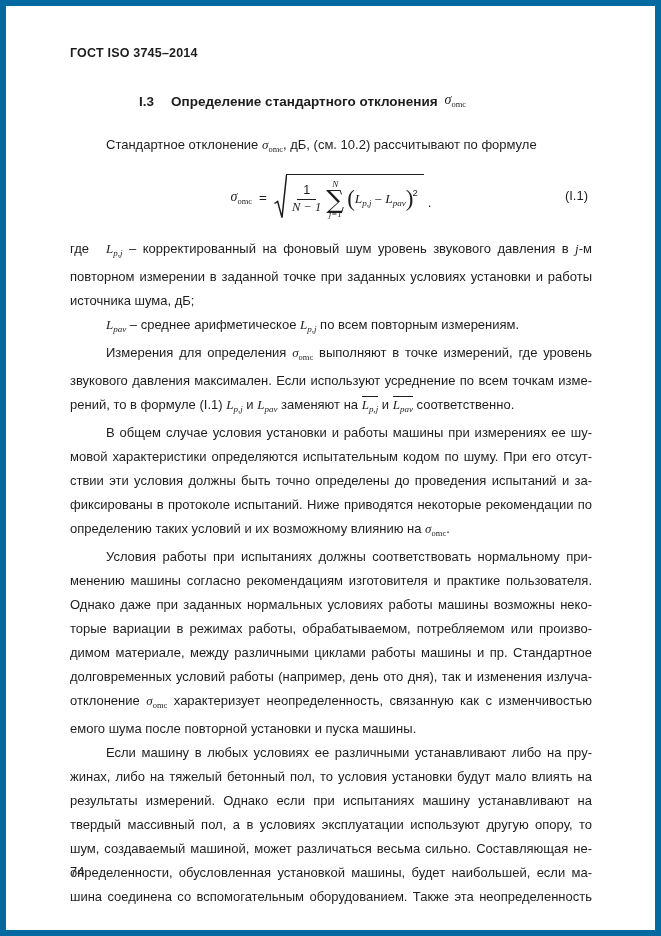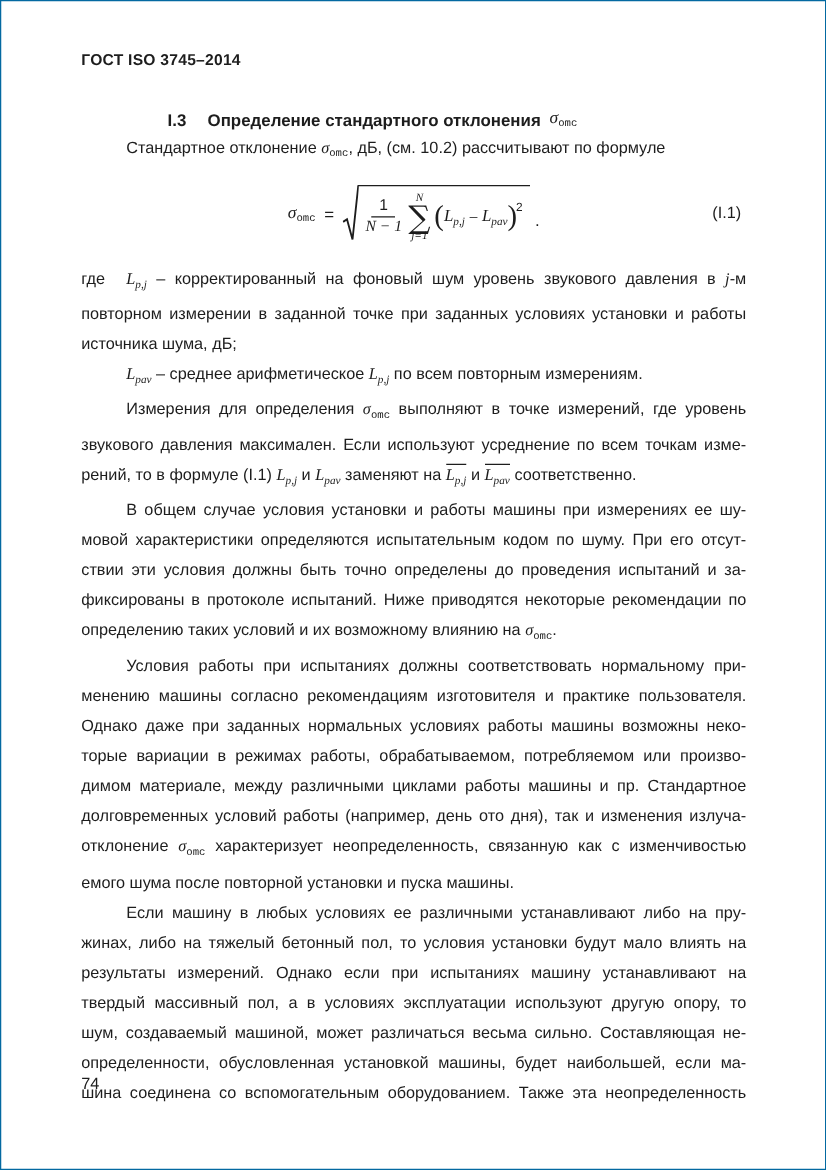--- a/index.html
+++ b/index.html
@@ -7,7 +7,7 @@
     position:relative;
     width:661px;height:936px;
     background:#ffffff;
-    border:1px solid #0369a1;
+    border:6px solid #0369a1;
     box-sizing:border-box;
     font-family:"Liberation Sans","DejaVu Sans",sans-serif;
     color:#1d1d1d;

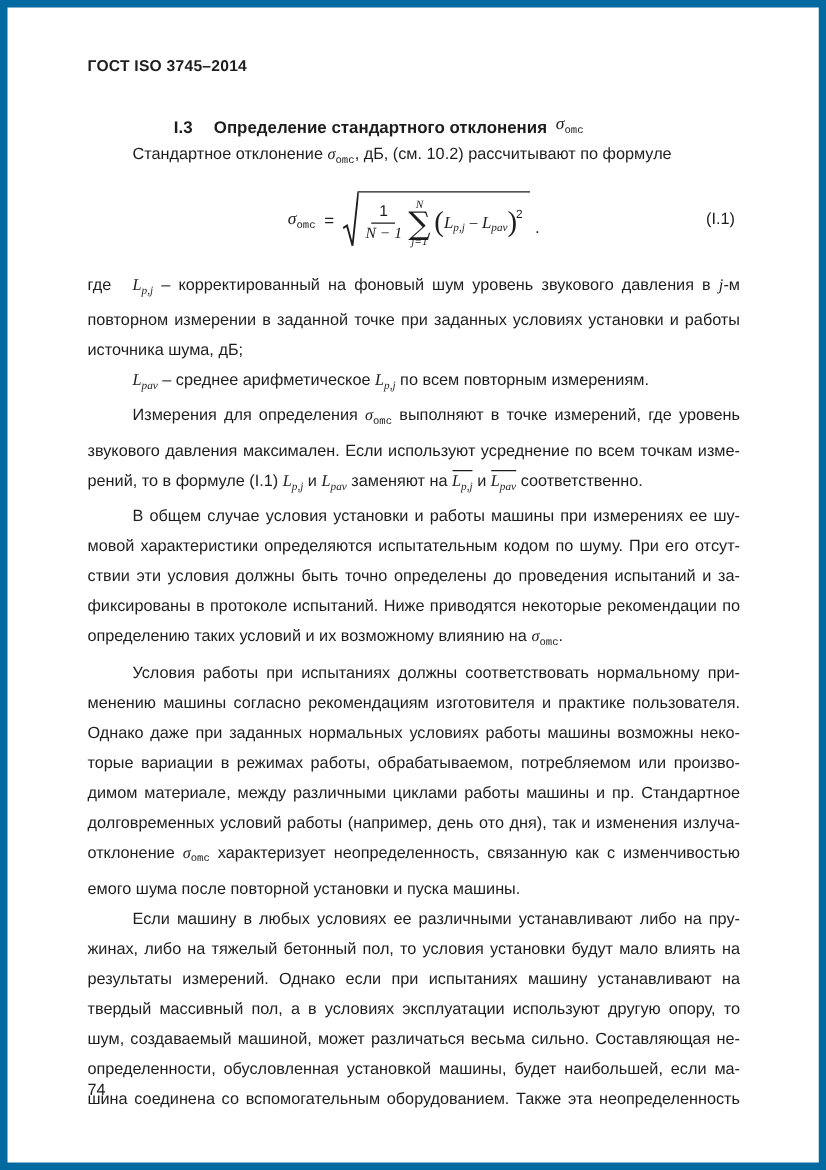--- a/index.html
+++ b/index.html
@@ -25,7 +25,7 @@
   .gap{display:inline-block;}
   .math{font-family:"Liberation Serif","DejaVu Serif",serif;font-style:italic;}
   .msub{font-size:9px;vertical-align:-3px;}
-  .msub.up{font-style:normal;font-family:Liberation Mono, monospace;font-size:8.5px;}
+  .msub.up{font-style:normal;font-family:Liberation Serif, serif;font-size:8.5px;}
   .over{display:inline-block;border-top:1px solid #1d1d1d;padding-top:1px;line-height:1.05;}
 
   

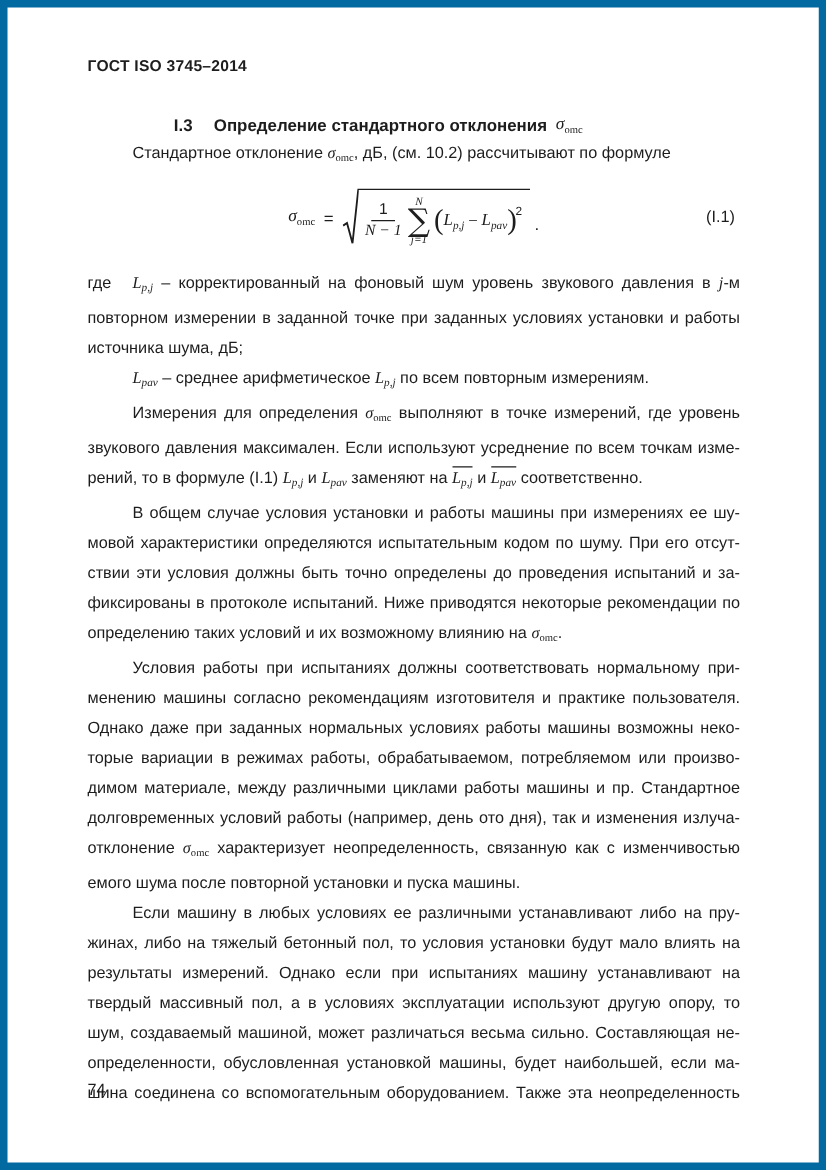--- a/index.html
+++ b/index.html
@@ -19,7 +19,7 @@
   .secnum{margin-right:17px;}
   .headsym{margin-left:7px;font-weight:normal;font-size:14px;}
   .para{font-size:13px;line-height:24px;}
-  #intro{margin-top:2px;}
+  #intro{margin-top:24px;}
   .line{text-align:justify;text-align-last:left;}
   .line.jl{text-align-last:justify;}
   .gap{display:inline-block;}

